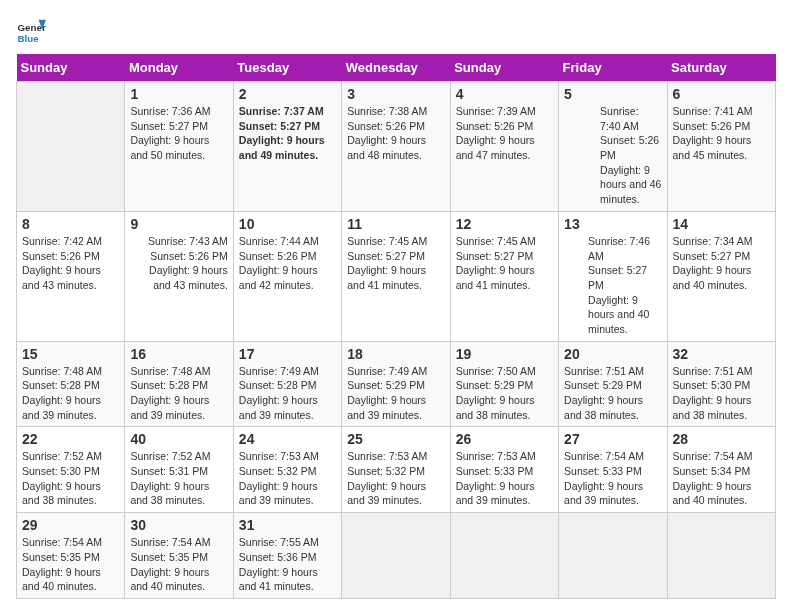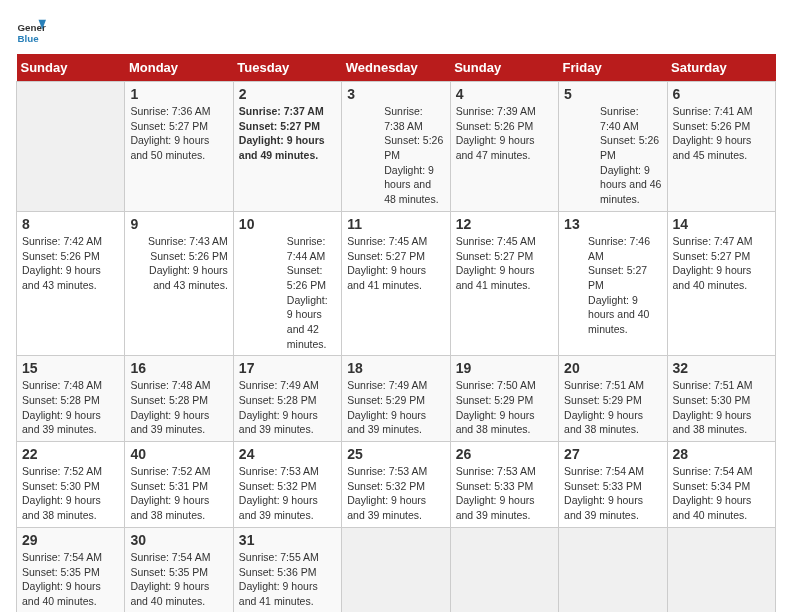--- a/index.html
+++ b/index.html
@@ -43,7 +43,7 @@
       font-size: 11px;
     }
     thead tr th {
-      background-color: #b91c1c;
+      background-color: #a21caf;
       color: #fff;
       padding: 6px 4px;
       text-align: left;

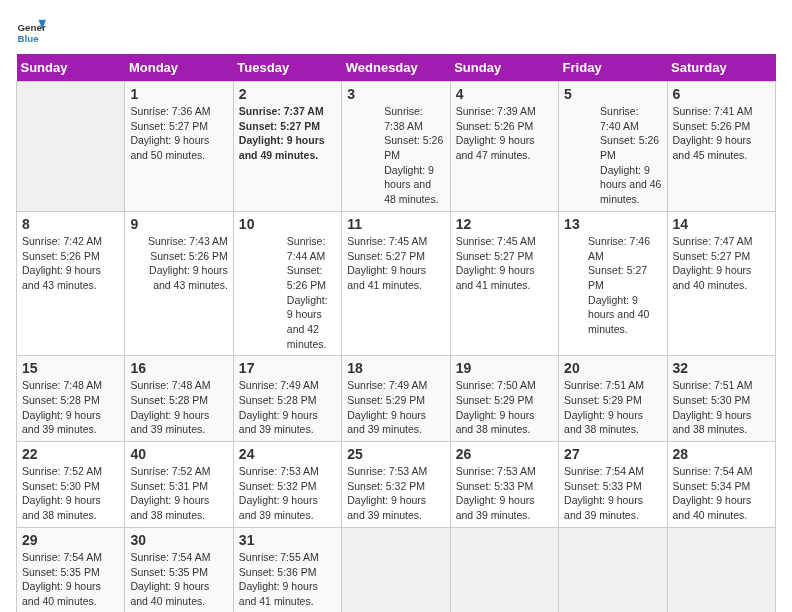--- a/index.html
+++ b/index.html
@@ -123,7 +123,7 @@
         </td>
         <td>
           <span class="day-number">3</span>
-          <div class="day-info" style="white-space: pre-line; margin-left: 37px;">Sunrise: 7:38 AM
+          <div class="day-info" style="white-space: pre-line;">Sunrise: 7:38 AM
 Sunset: 5:26 PM
 Daylight: 9 hours and 48 minutes.</div>
         </td>

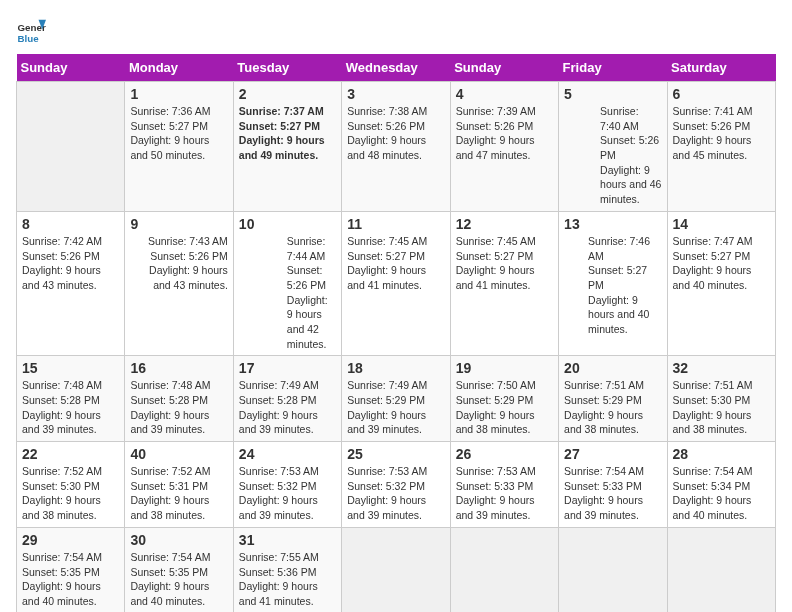--- a/index.html
+++ b/index.html
@@ -161,7 +161,7 @@
         </td>
         <td>
           <span class="day-number">10</span>
-          <div class="day-info" style="white-space: pre-line; margin-left: 48px;">Sunrise: 7:44 AM
+          <div class="day-info" style="white-space: pre-line;">Sunrise: 7:44 AM
 Sunset: 5:26 PM
 Daylight: 9 hours and 42 minutes.</div>
         </td>

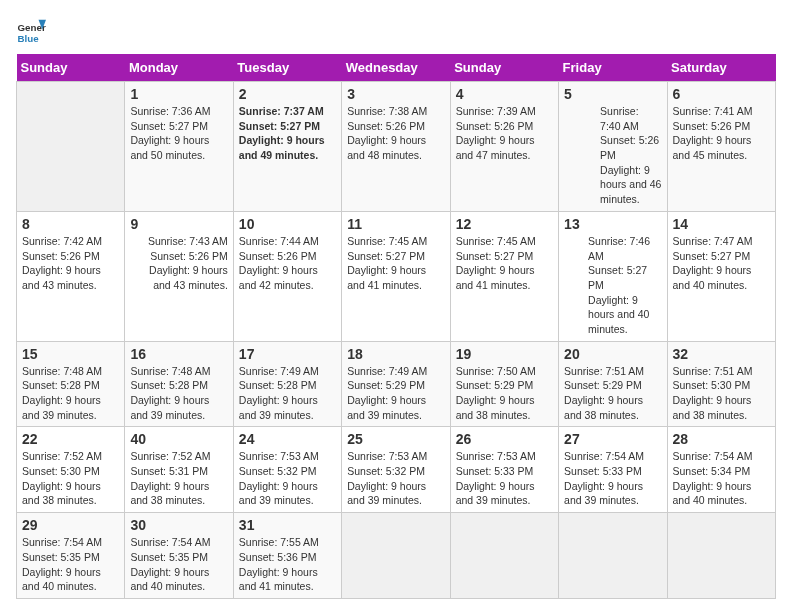--- a/index.html
+++ b/index.html
@@ -185,7 +185,7 @@
         </td>
         <td>
           <span class="day-number">14</span>
-          <div class="day-info" style="white-space: pre-line;">Sunrise: 7:47 AM
+          <div class="day-info" style="white-space: pre-line;">Sunrise: 7:34 AM
 Sunset: 5:27 PM
 Daylight: 9 hours and 40 minutes.</div>
         </td>

